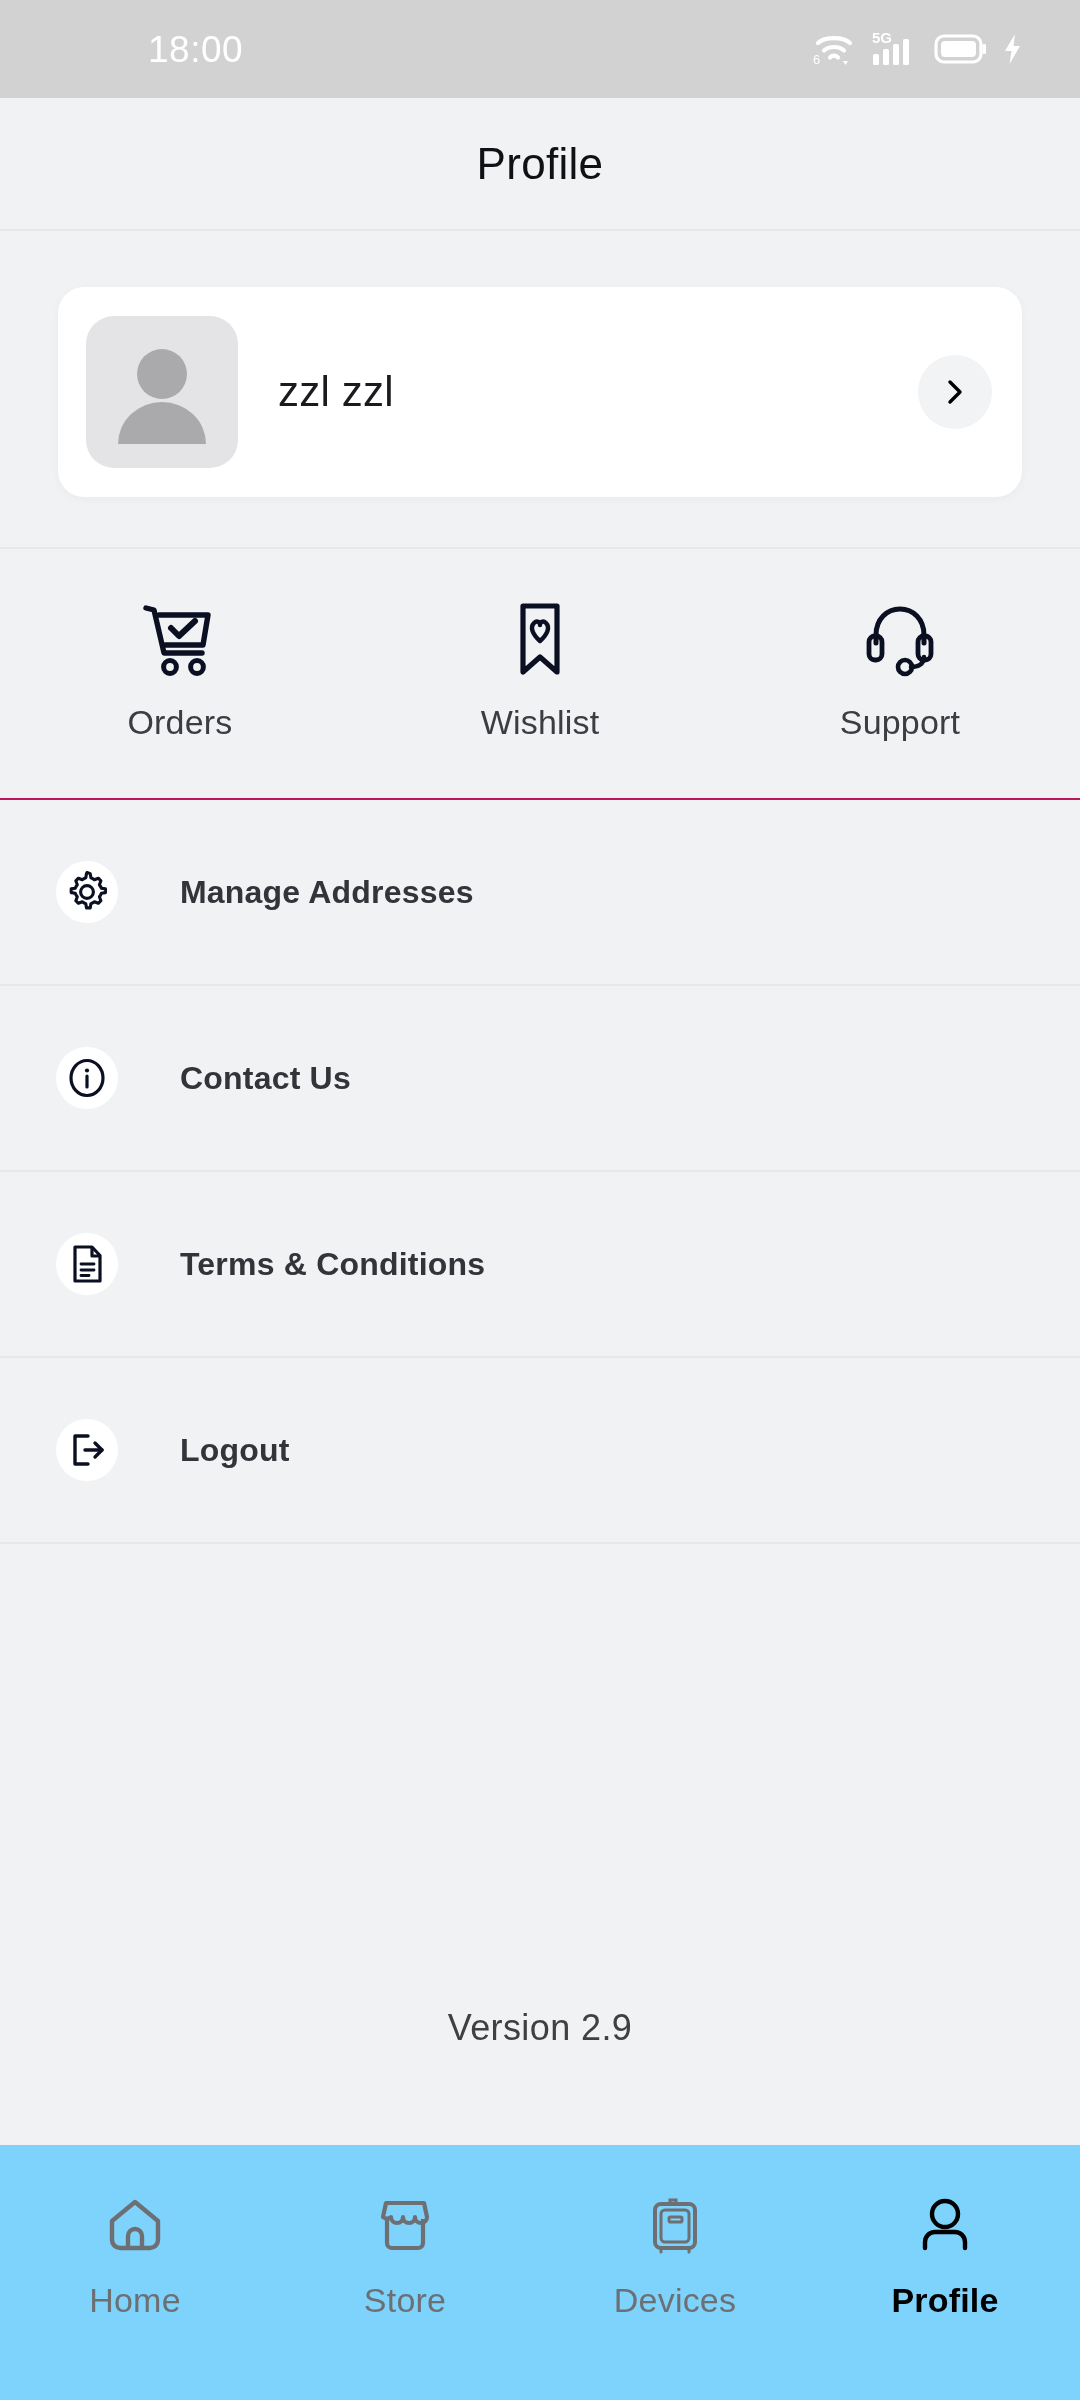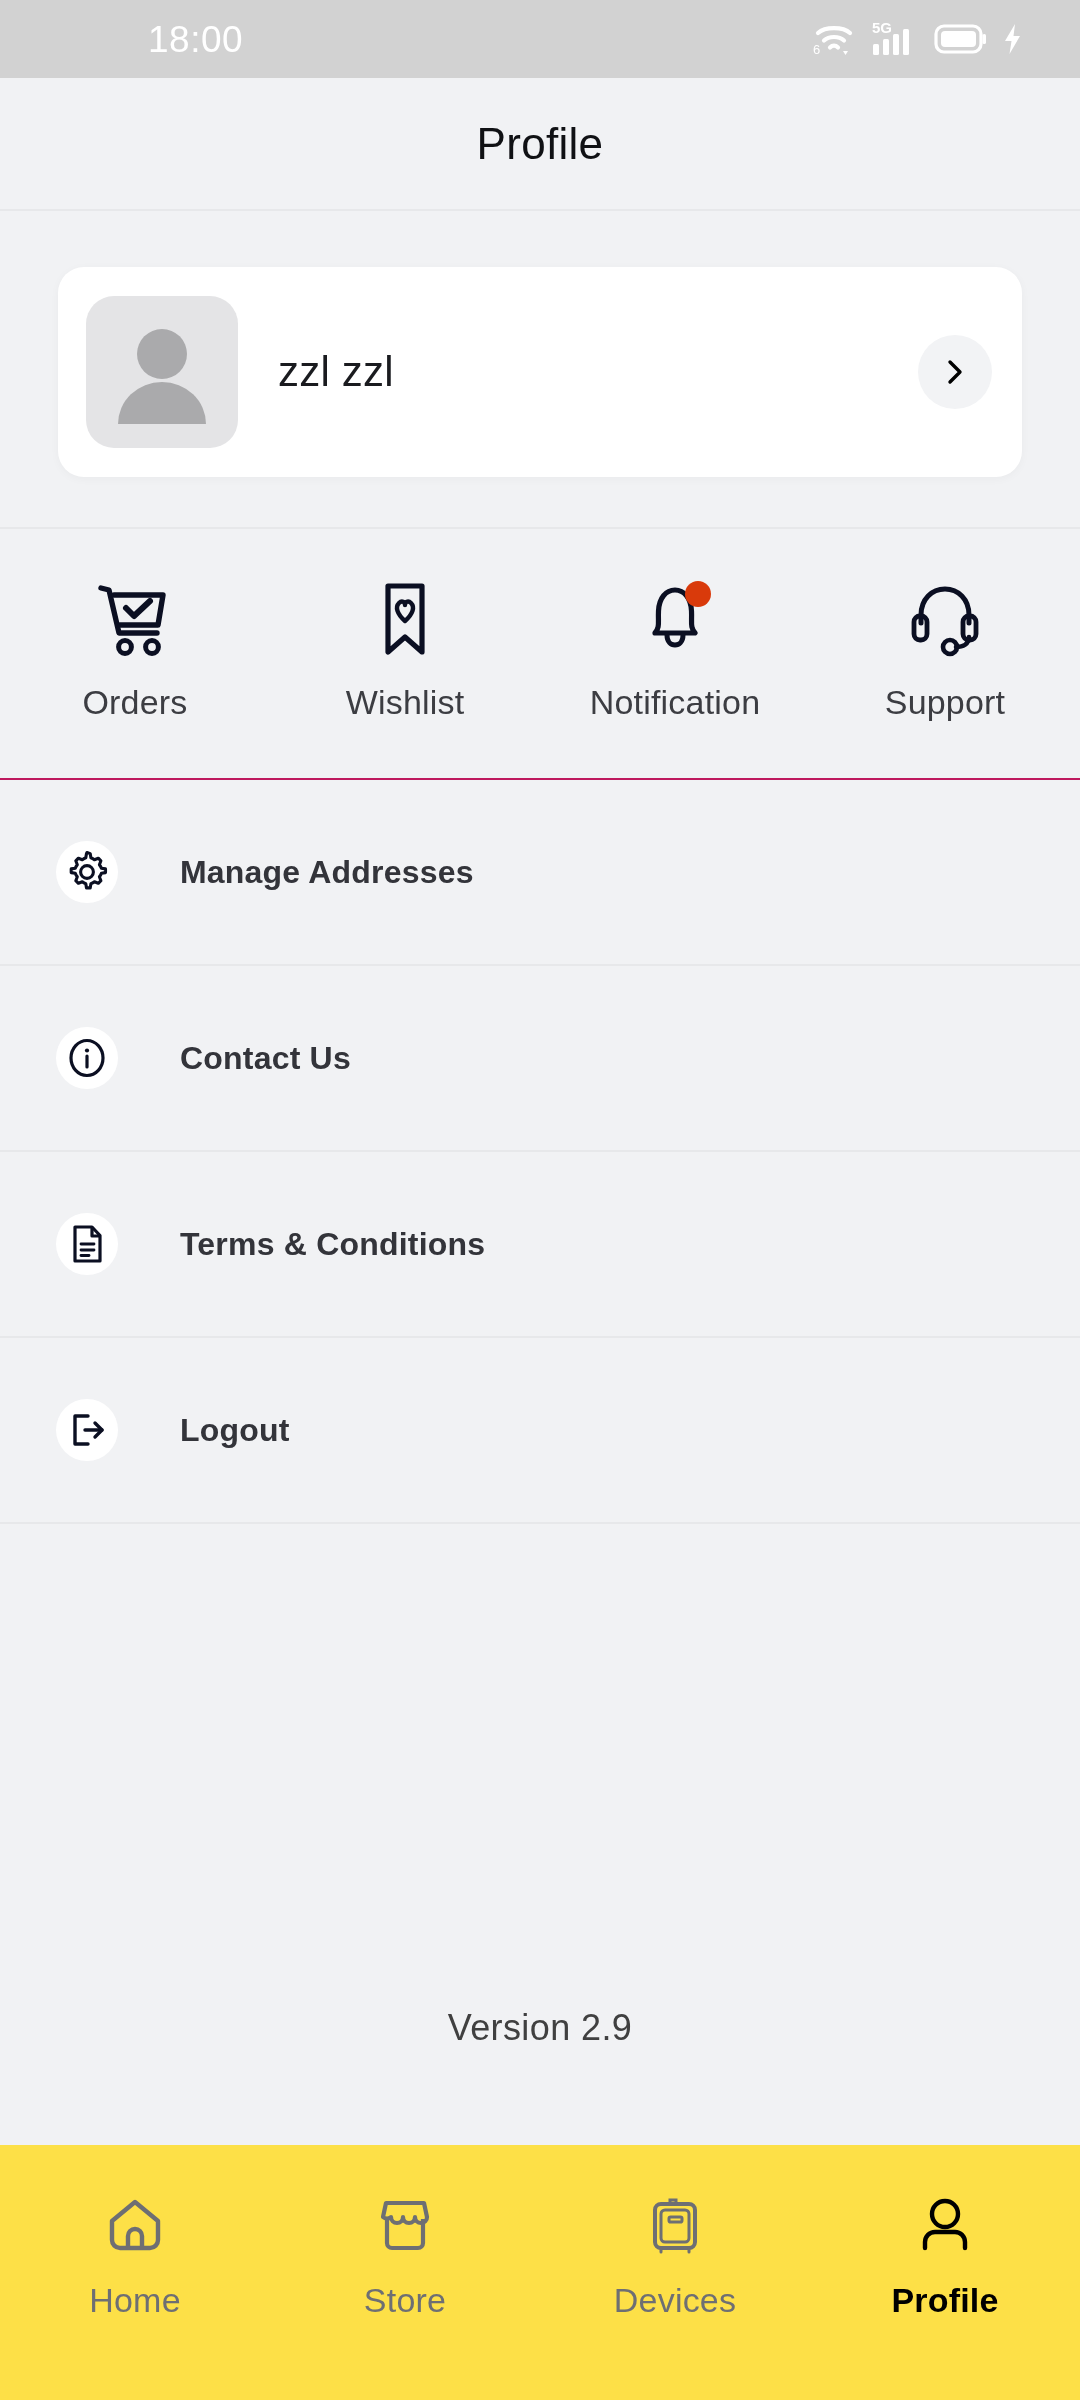--- a/index.html
+++ b/index.html
@@ -26,7 +26,7 @@
 
   
   .status-bar {
-    height: 78px;
+    height: 98px;
     background: #D2D2D2;
     display: flex;
     align-items: center;

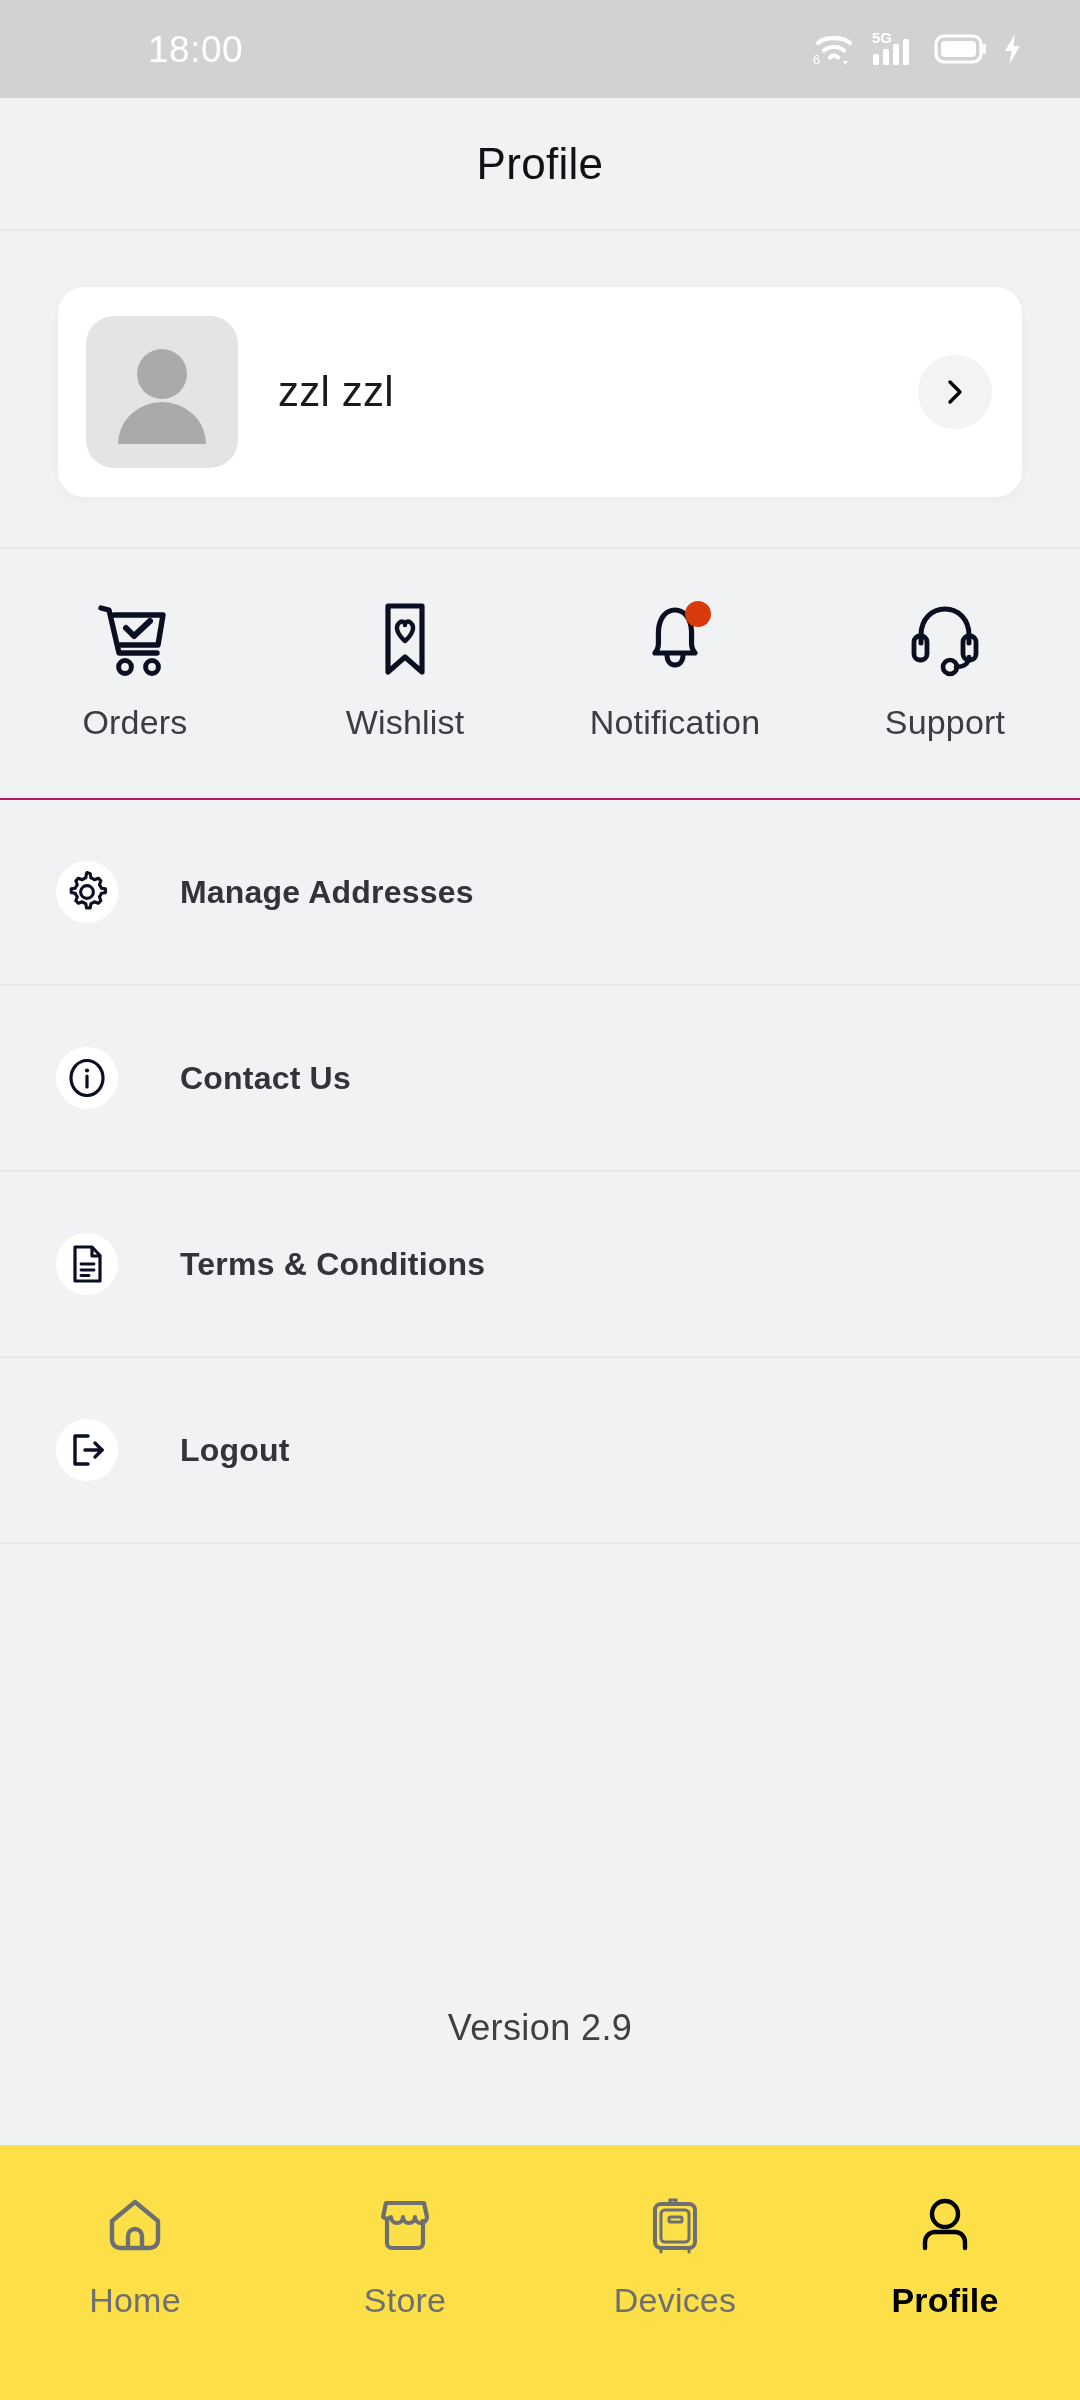--- a/index.html
+++ b/index.html
@@ -331,16 +331,6 @@
       <div class="qa-label">Wishlist</div>
     </div>
 
-    <div class="qa-item">
-      <div class="qa-icon">
-        <svg width="84" height="76" viewBox="0 0 84 76" fill="none">
-          <path d="M22 52 C27 46, 25 42, 25.5 30 C26 17, 33 9, 42 9 C51 9, 58 17, 58.5 30 C59 42, 57 46, 62 52 Z" stroke="#0B0F22" stroke-width="5.2" stroke-linejoin="round" fill="none"></path>
-          <path d="M34 54 C34 61, 38 64, 42 64 C46 64, 50 61, 50 54" stroke="#0B0F22" stroke-width="5" stroke-linecap="round" fill="none"></path>
-        </svg>
-        <div class="qa-badge"></div>
-      </div>
-      <div class="qa-label">Notification</div>
-    </div>
 
     <div class="qa-item">
       <div class="qa-icon">

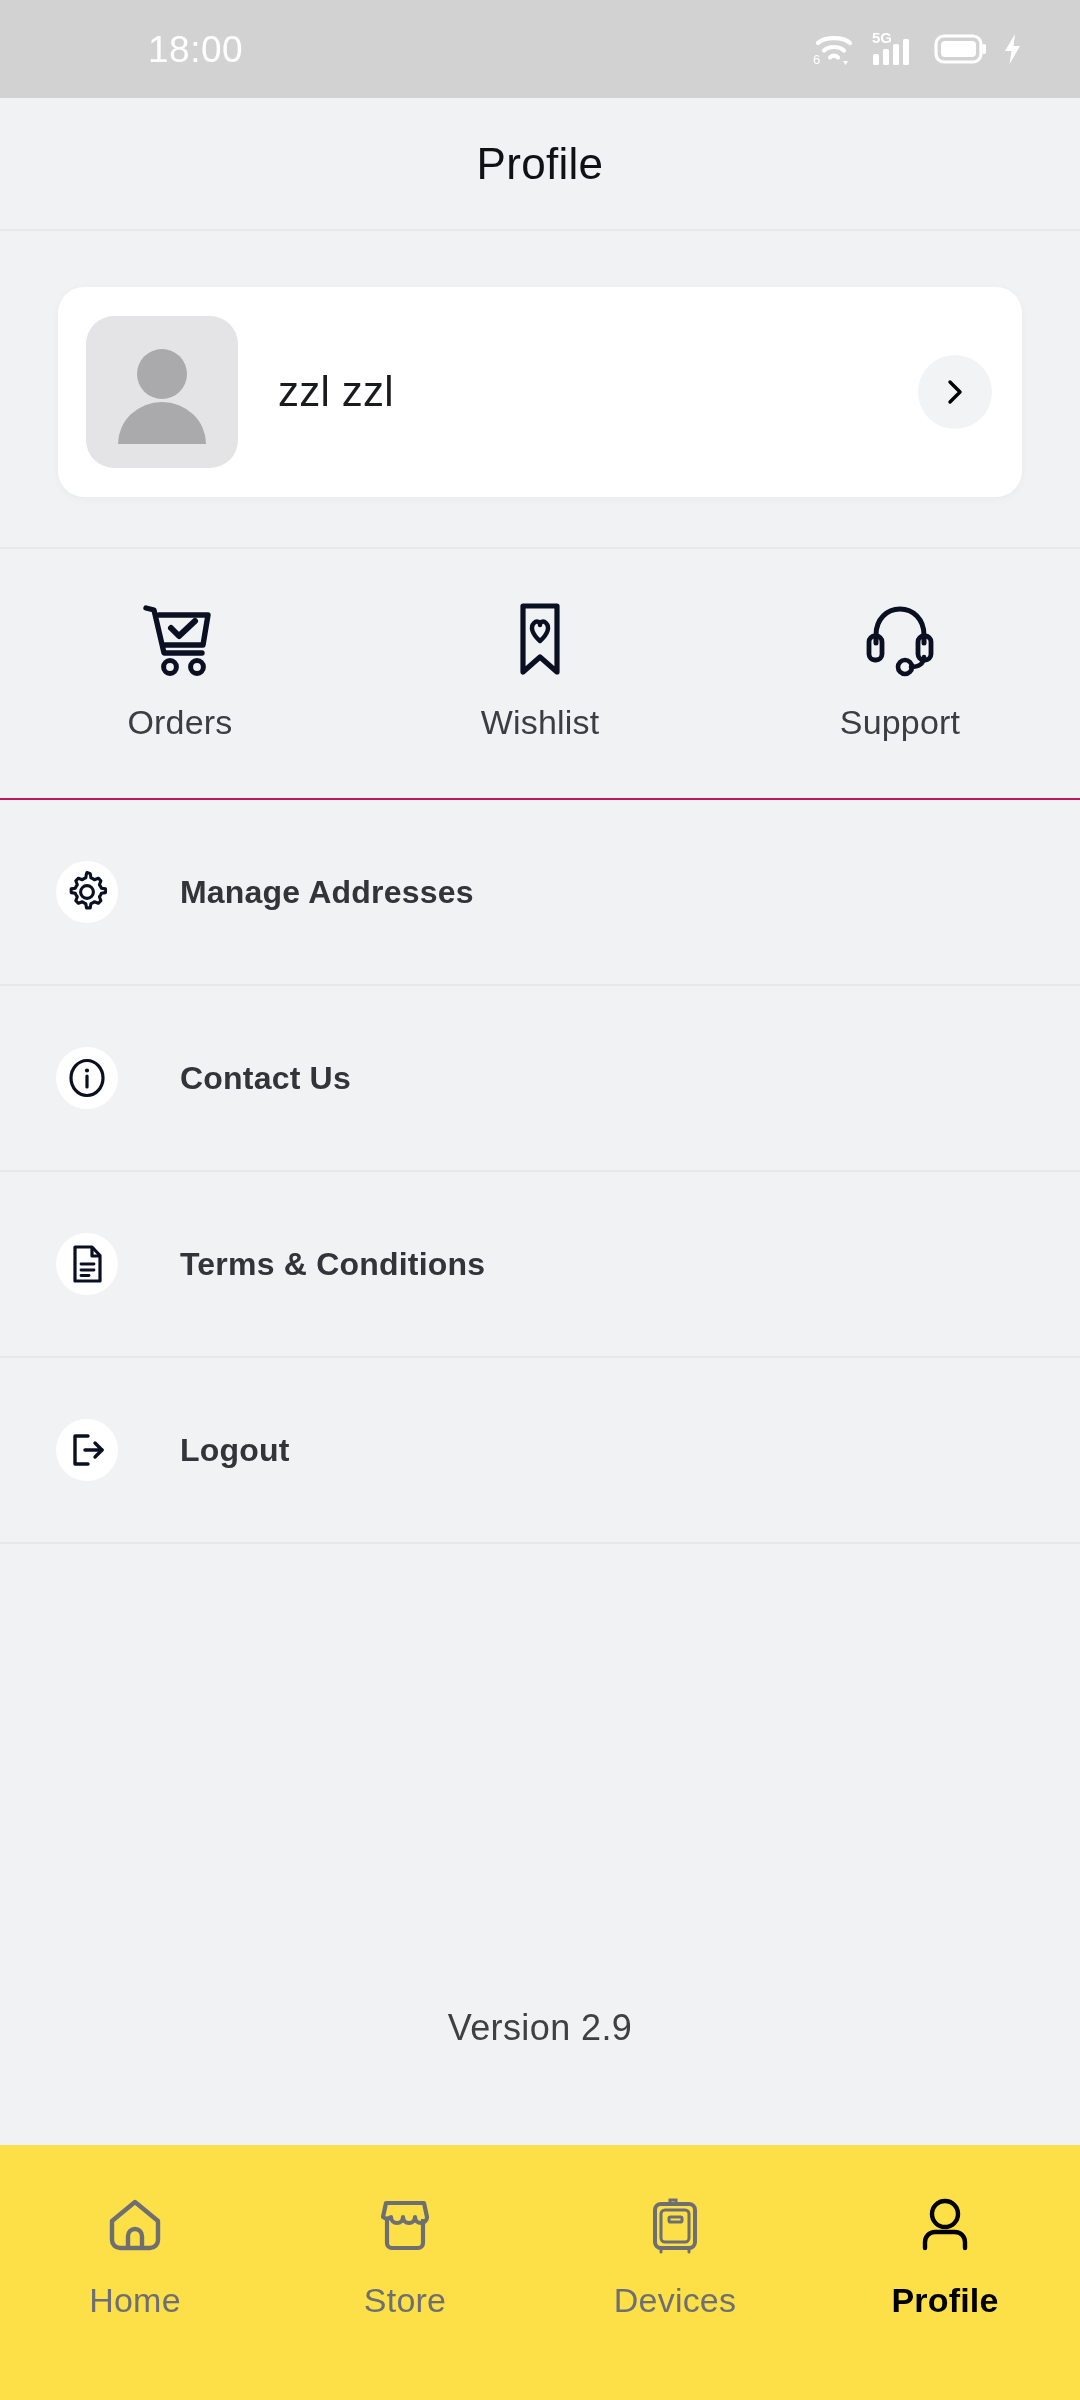--- a/index.html
+++ b/index.html
@@ -203,7 +203,7 @@
   
   .bottom-nav {
     height: 255px;
-    background: #fde047;
+    background: #7dd3fc;
     display: flex;
     align-items: flex-start;
     padding-top: 46px;

